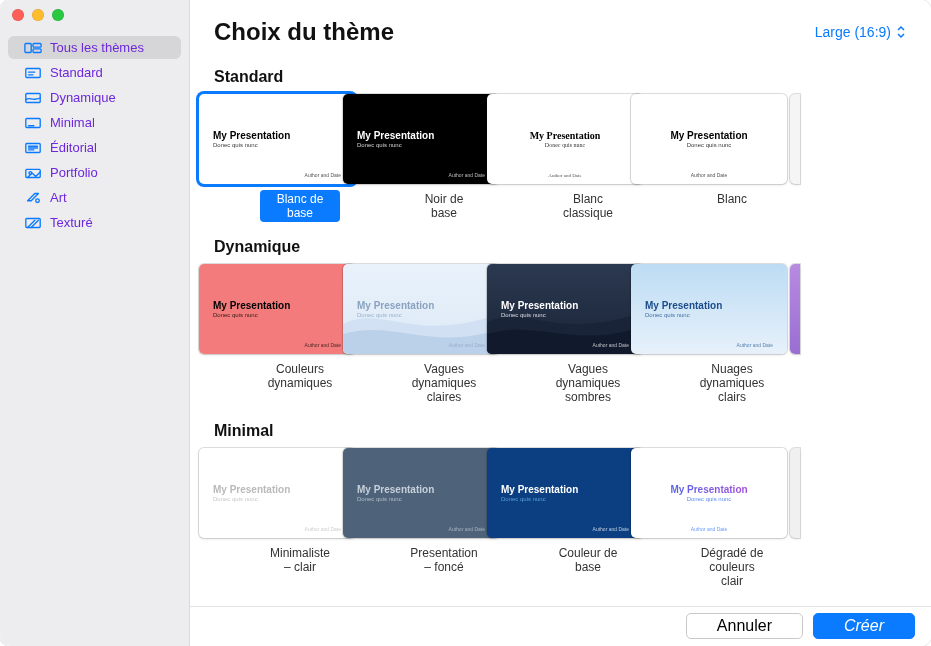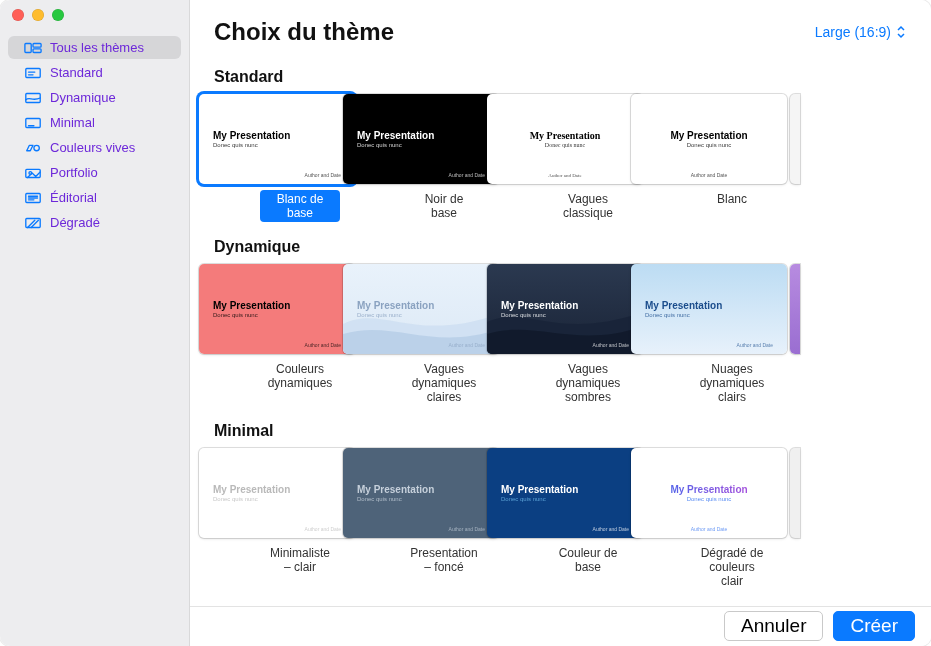--- a/index.html
+++ b/index.html
@@ -100,15 +100,6 @@
           <div class="side-item">
             <span class="sicon">
               <svg viewBox="0 0 20 14" stroke-linecap="round" stroke-linejoin="round">
-                <path d="M3 10 L7 10 L10 4 L6 4 Z"></path>
-                <circle cx="14" cy="7" r="3"></circle>
-              </svg>
-            </span>
-            <span>Couleurs vives</span>
-          </div>
-          <div class="side-item">
-            <span class="sicon">
-              <svg viewBox="0 0 20 14" stroke-linecap="round" stroke-linejoin="round">
                 <rect x="2" y="3" width="16" height="9" rx="1"></rect>
                 <circle cx="7" cy="7" r="1.5"></circle>
                 <path d="M4 12 L9 7 L13 11 L18 6"></path>

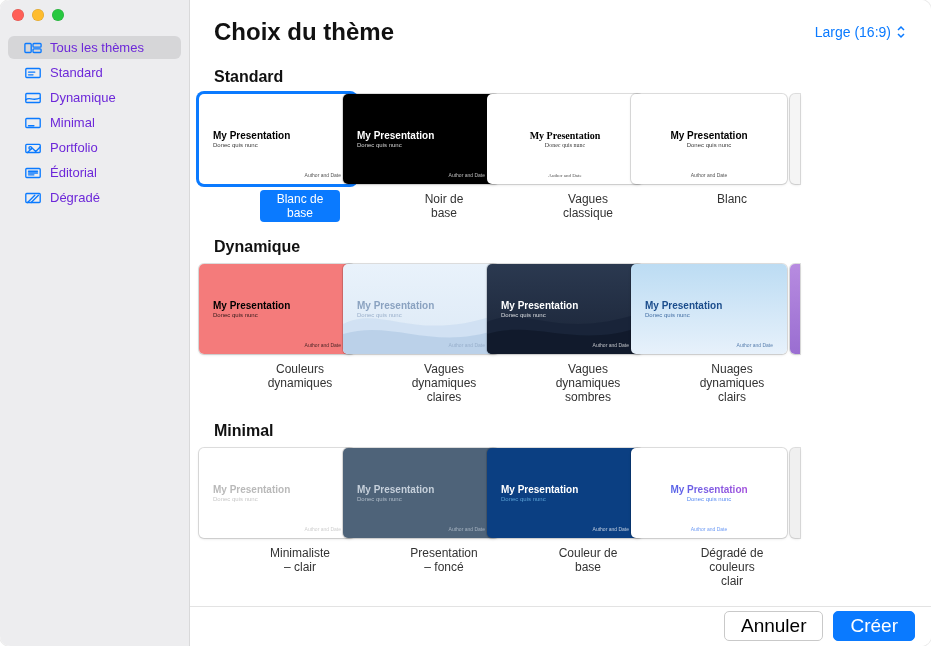--- a/index.html
+++ b/index.html
@@ -100,23 +100,23 @@
           <div class="side-item">
             <span class="sicon">
               <svg viewBox="0 0 20 14" stroke-linecap="round" stroke-linejoin="round">
+                <rect x="2" y="2" width="16" height="10" rx="1"></rect>
+                <line x1="5" y1="5" x2="15" y2="5"></line>
+                <line x1="5" y1="7" x2="15" y2="7"></line>
+                <line x1="5" y1="9" x2="11" y2="9"></line>
+              </svg>
+            </span>
+            <span>Éditorial</span>
+          </div>
+          <div class="side-item">
+            <span class="sicon">
+              <svg viewBox="0 0 20 14" stroke-linecap="round" stroke-linejoin="round">
                 <rect x="2" y="3" width="16" height="9" rx="1"></rect>
                 <circle cx="7" cy="7" r="1.5"></circle>
                 <path d="M4 12 L9 7 L13 11 L18 6"></path>
               </svg>
             </span>
             <span>Portfolio</span>
-          </div>
-          <div class="side-item">
-            <span class="sicon">
-              <svg viewBox="0 0 20 14" stroke-linecap="round" stroke-linejoin="round">
-                <rect x="2" y="2" width="16" height="10" rx="1"></rect>
-                <line x1="5" y1="5" x2="15" y2="5"></line>
-                <line x1="5" y1="7" x2="15" y2="7"></line>
-                <line x1="5" y1="9" x2="11" y2="9"></line>
-              </svg>
-            </span>
-            <span>Éditorial</span>
           </div>
           <div class="side-item">
             <span class="sicon">

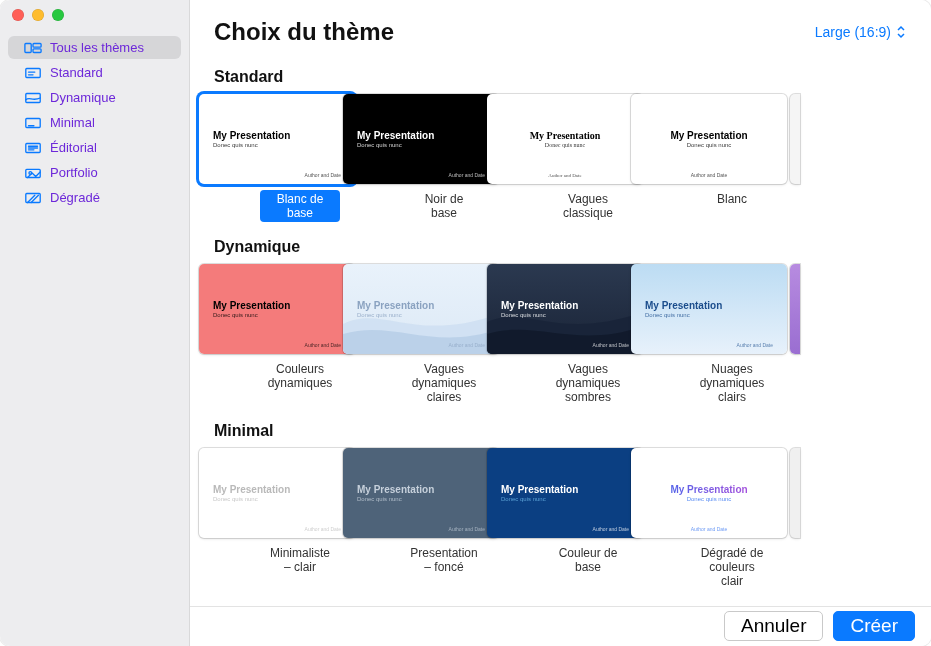--- a/index.html
+++ b/index.html
@@ -121,6 +121,15 @@
           <div class="side-item">
             <span class="sicon">
               <svg viewBox="0 0 20 14" stroke-linecap="round" stroke-linejoin="round">
+                <path d="M4 10 L8 10 L16 2 L12 2 Z"></path>
+                <circle cx="15" cy="10" r="2"></circle>
+              </svg>
+            </span>
+            <span>Art</span>
+          </div>
+          <div class="side-item">
+            <span class="sicon">
+              <svg viewBox="0 0 20 14" stroke-linecap="round" stroke-linejoin="round">
                 <rect x="2" y="2" width="16" height="10" rx="1"></rect>
                 <line x1="4" y1="12" x2="12" y2="4"></line>
                 <line x1="8" y1="12" x2="16" y2="4"></line>

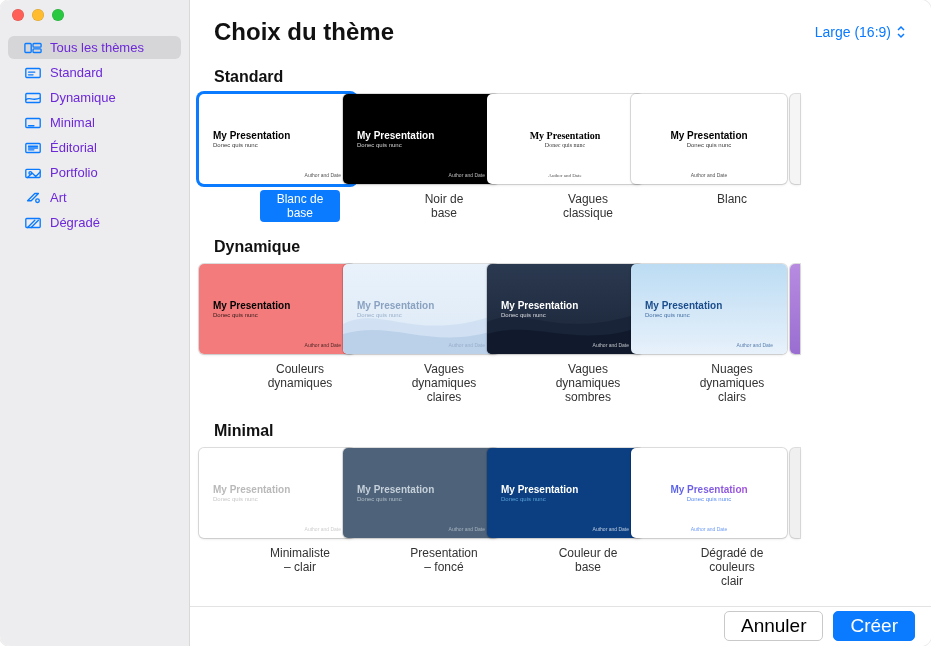--- a/index.html
+++ b/index.html
@@ -178,7 +178,7 @@
                 <div class="ps" style="color:#000000;font-family:Georgia,serif;">Donec quis nunc</div>
                 <div class="pa" style="color:#000000;font-family:Georgia,serif;">Author and Date</div>
               </div>
-              <div class="tlabel">Vagues classique</div>
+              <div class="tlabel">Blanc classique</div>
             </div>
             <div class="tcard">
               <div class="thumb center" style="background: rgb(255, 255, 255);">

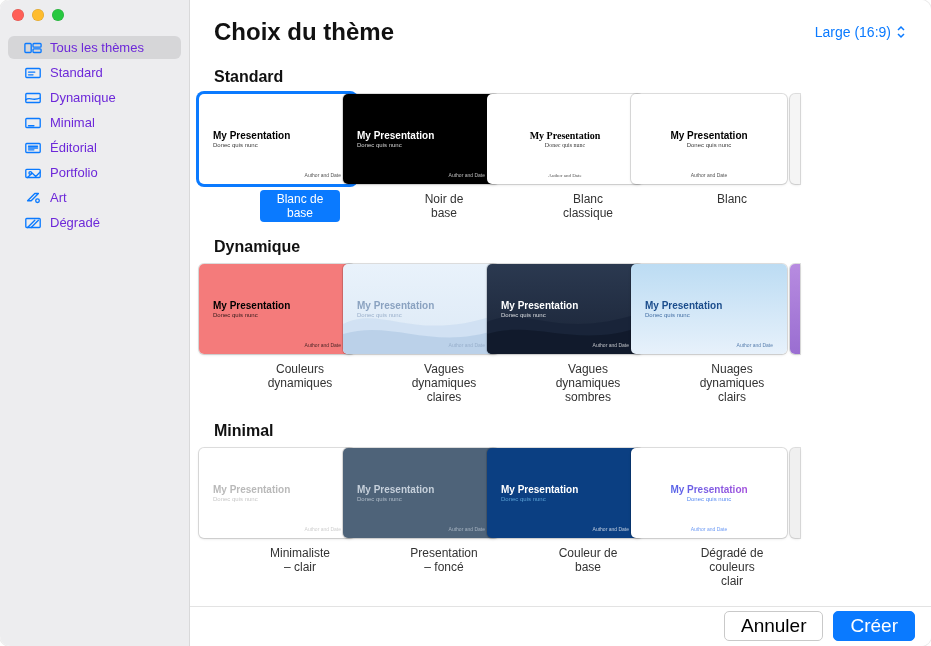--- a/index.html
+++ b/index.html
@@ -135,7 +135,7 @@
                 <line x1="8" y1="12" x2="16" y2="4"></line>
               </svg>
             </span>
-            <span>Dégradé</span>
+            <span>Texturé</span>
           </div>
         </div>
     </div>

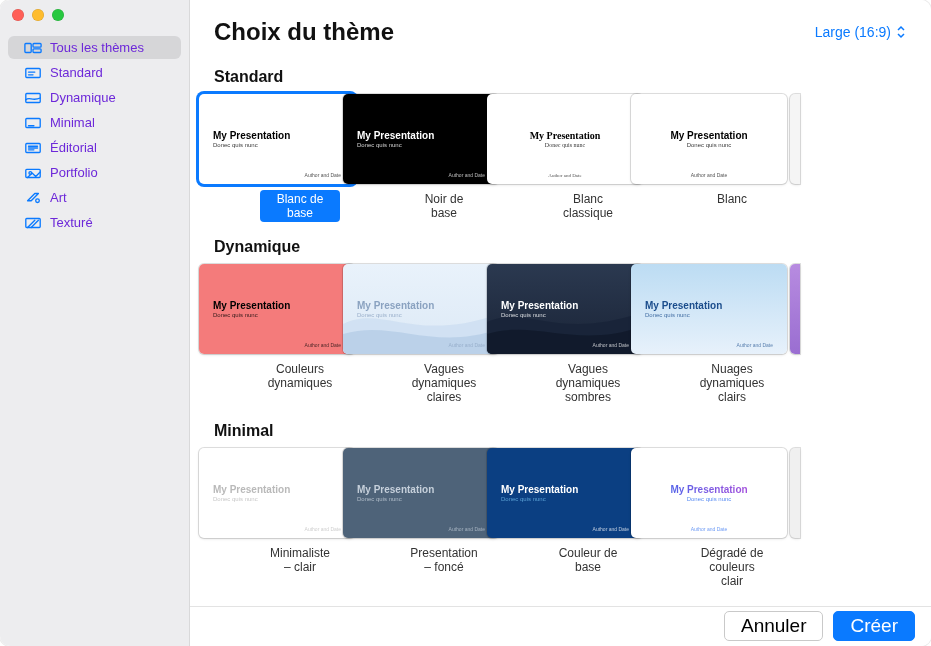--- a/index.html
+++ b/index.html
@@ -43,7 +43,7 @@
   .waves { position: absolute; inset: 0; }
   
   .footer { height: 42px; border-top: 1px solid #e3e3e3; display: flex; justify-content: flex-end; align-items: center; gap: 10px; padding: 0 16px; background: #fff; }
-  .btn { font-size: 19px; padding: 3px 16px; border-radius: 5px; border: 1px solid #c9c9c9; background: #fff; cursor: default; }
+  .btn { font-size: 16px; padding: 3px 30px; border-radius: 5px; border: 1px solid #c9c9c9; background: #fff; cursor: default; }
   .btn.primary { background: #0a7aff; border-color: #0a7aff; color: #fff; }
 </style>
 </head>

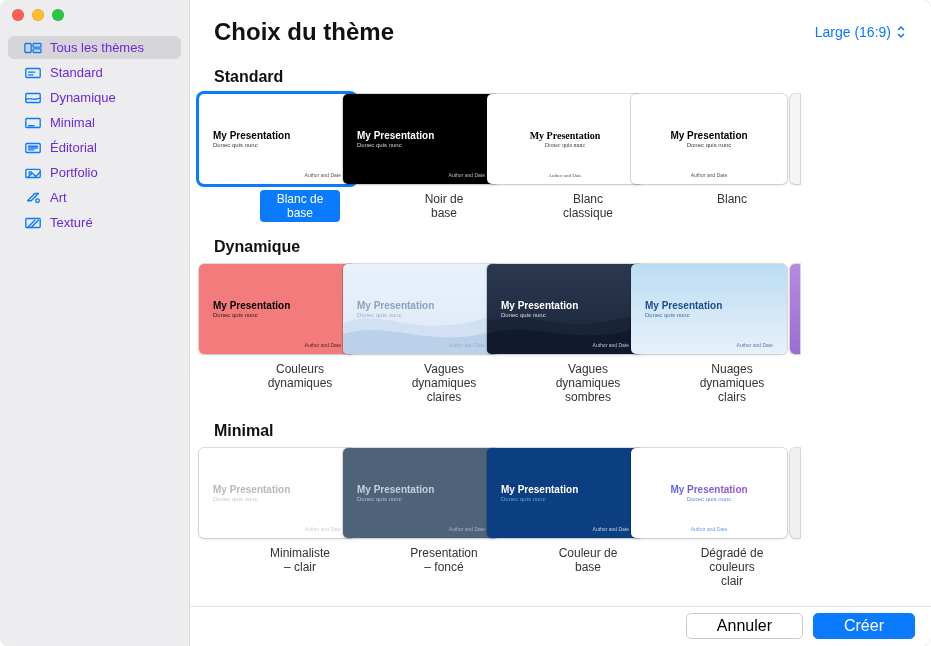--- a/index.html
+++ b/index.html
@@ -44,7 +44,7 @@
   
   .footer { height: 42px; border-top: 1px solid #e3e3e3; display: flex; justify-content: flex-end; align-items: center; gap: 10px; padding: 0 16px; background: #fff; }
   .btn { font-size: 16px; padding: 3px 30px; border-radius: 5px; border: 1px solid #c9c9c9; background: #fff; cursor: default; }
-  .btn.primary { background: #0a7aff; border-color: #0a7aff; color: #fff; }
+  .btn.primary { background: #0a7aff; border-color: #0a7aff; color: #fff; font-style: italic; }
 </style>
 </head>
 <body>

